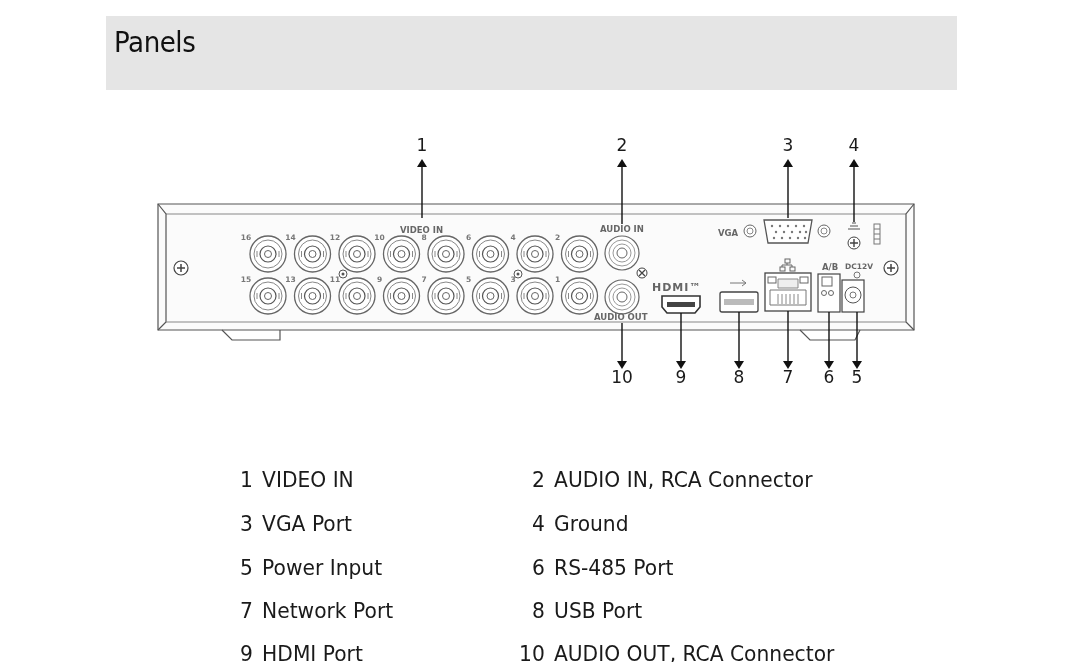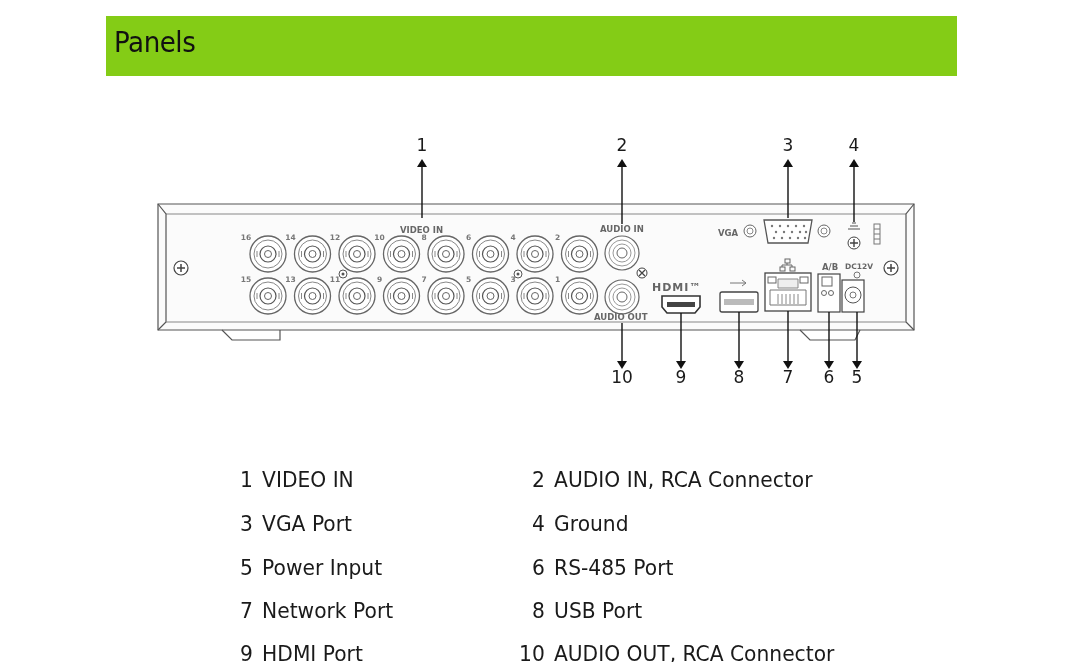--- a/index.html
+++ b/index.html
@@ -5,8 +5,8 @@
   html, body { margin: 0; padding: 0; background: #ffffff; }
   body { width: 1078px; height: 662px; position: relative; overflow: hidden;
          font-family: "DejaVu Sans", sans-serif; color: #1a1a1a; }
-  .header-bar { position: absolute; left: 106px; top: 16px; width: 851px; height: 60px;
-                background: #84cc16; }
+  .header-bar { position: absolute; left: 106px; top: 16px; width: 851px; height: 74px;
+                background: #e5e5e5; }
   .header-title { position: absolute; left: 8px; top: 9px; font-size: 29px; letter-spacing: -0.5px;
                   font-family: "DejaVu Sans", sans-serif; color: #111; transform: scaleX(0.9); transform-origin: left center; }
   svg#diagram { position: absolute; left: 0; top: 0; width: 1078px; height: 420px; }

